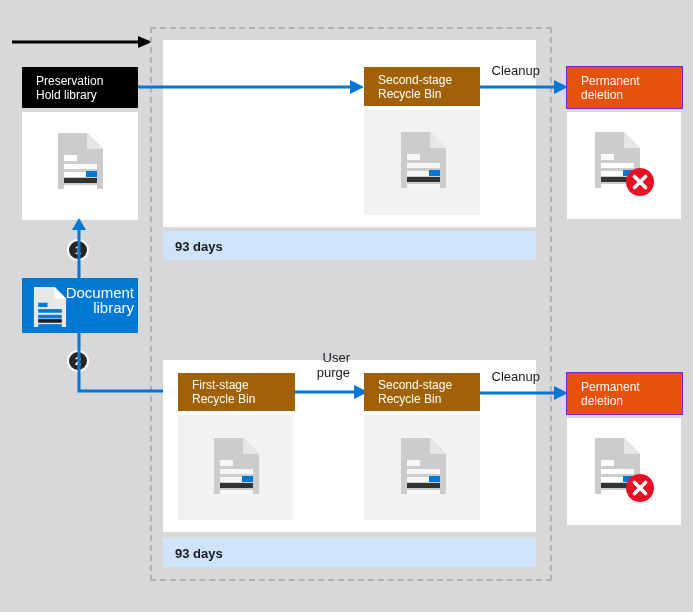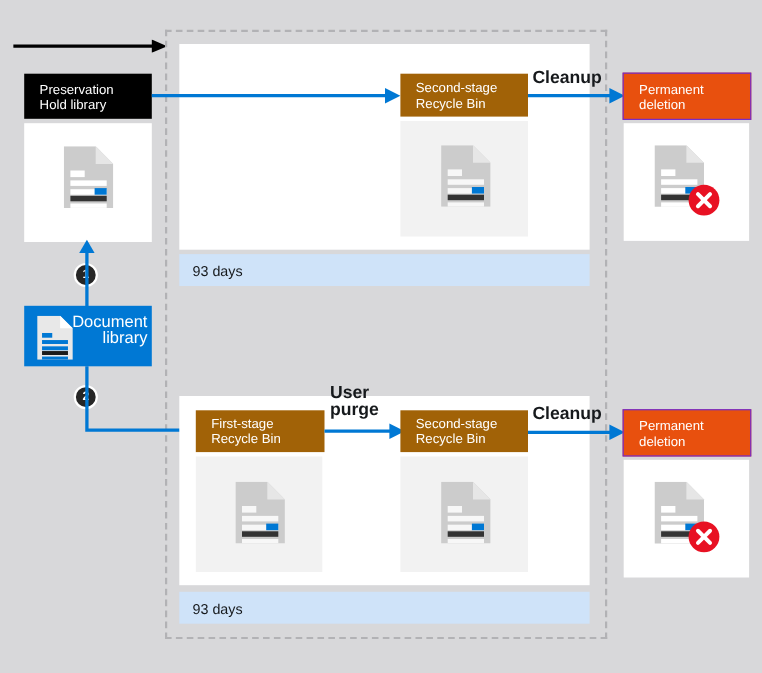--- a/index.html
+++ b/index.html
@@ -145,12 +145,11 @@
   
   .edge-label {
     position: absolute;
-    font-size: 16px;
+    font-size: 13px;
     color: #16191c;
     line-height: 15px;
     white-space: pre-line;
-    text-align: left;
-    font-weight: bold;
+    text-align: right;
   }
 </style>
 </head>

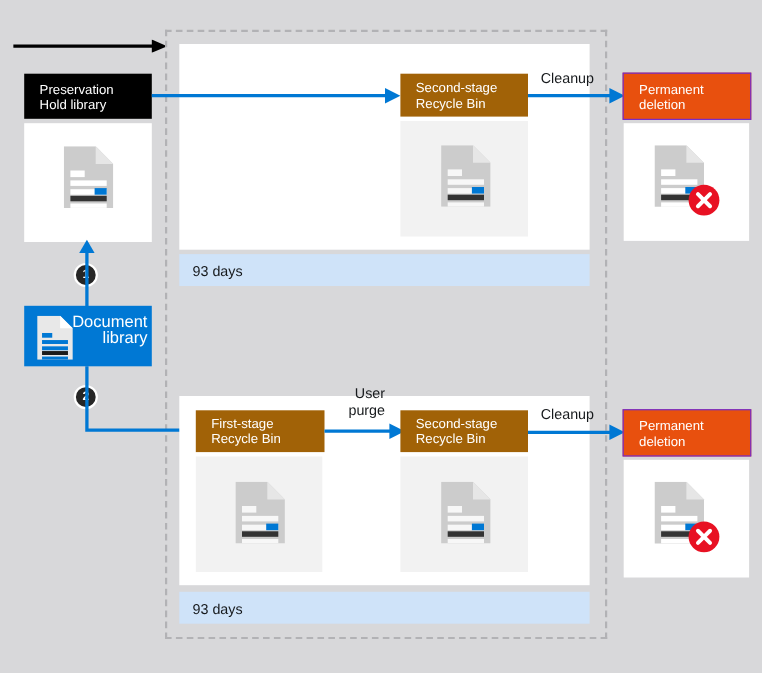--- a/index.html
+++ b/index.html
@@ -67,7 +67,7 @@
   .days-bar-text {
     position: absolute;
     font-size: 13px;
-    font-weight: normal;
+    font-weight: bold;
     color: #16191c;
   }
 

